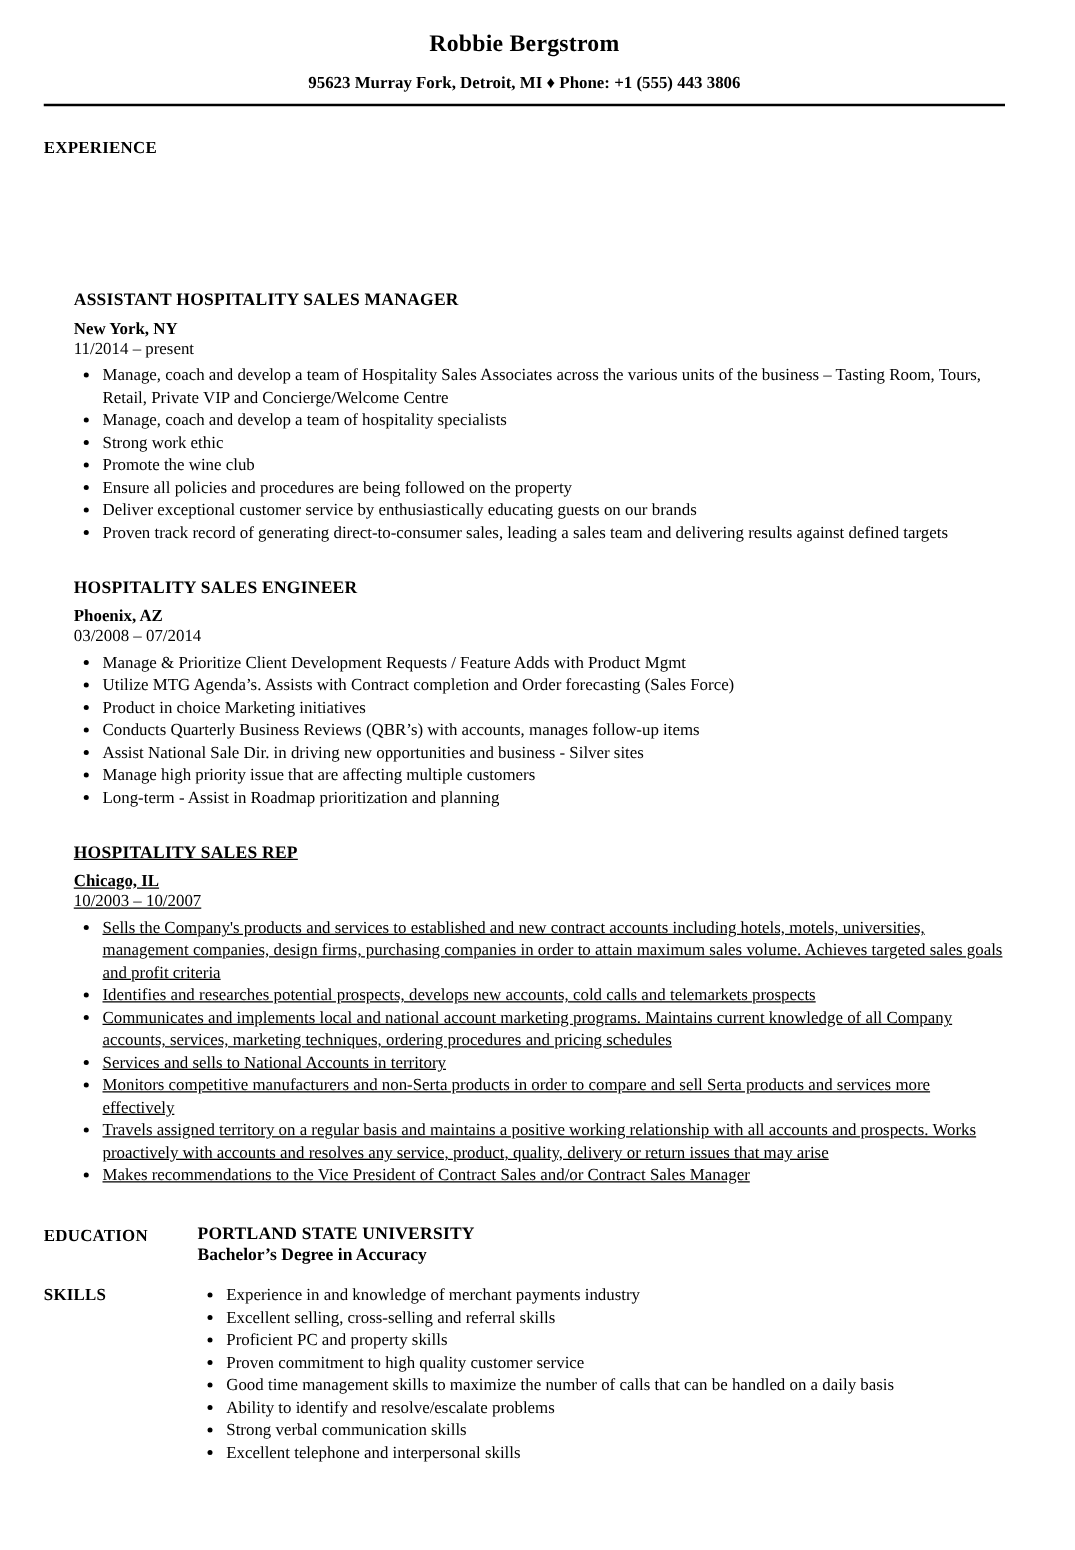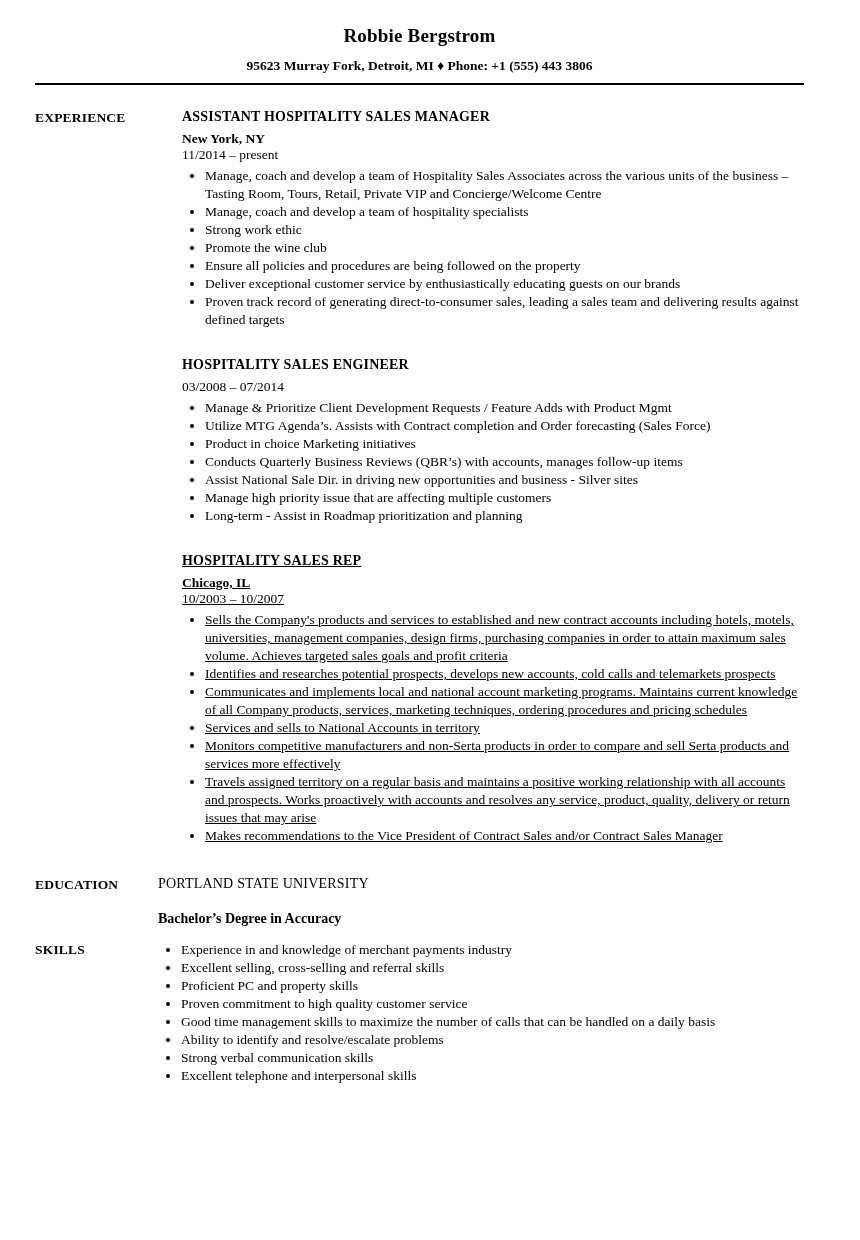--- a/index.html
+++ b/index.html
@@ -61,7 +61,7 @@
     min-width: 0;
   }
 
-  .section-experience { margin-top: 24px; }
+  .section-experience { margin-top: 24px; flex-direction: column; }
   .section-education  { margin-top: 31px; }
   .section-skills     { margin-top: 14px; }
 

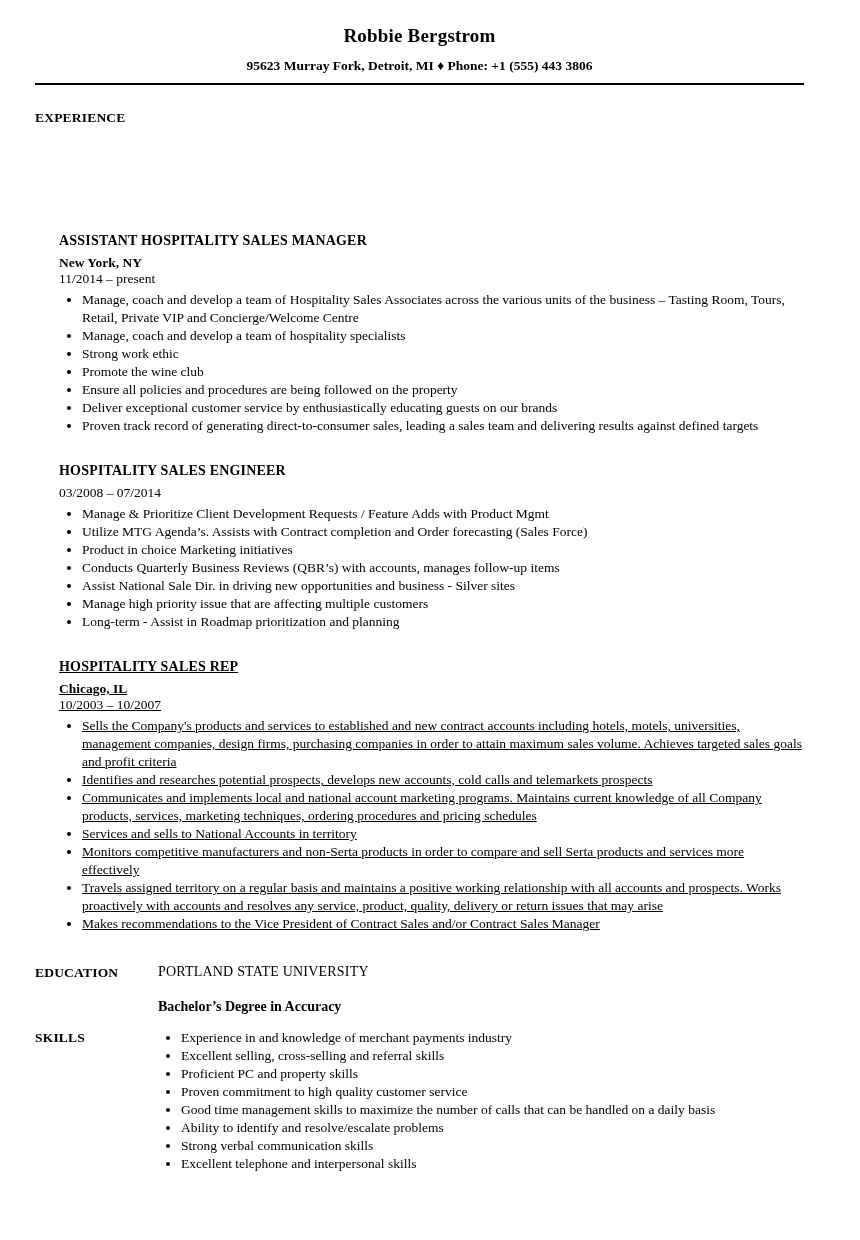--- a/index.html
+++ b/index.html
@@ -141,6 +141,7 @@
 
       <div class="job">
         <h3 class="job-title">HOSPITALITY SALES ENGINEER</h3>
+        <div class="job-location">Phoenix, AZ</div>
         <div class="job-dates">03/2008 – 07/2014</div>
         <ul class="bullets">
             <li>Manage &amp; Prioritize Client Development Requests / Feature Adds with Product Mgmt</li>

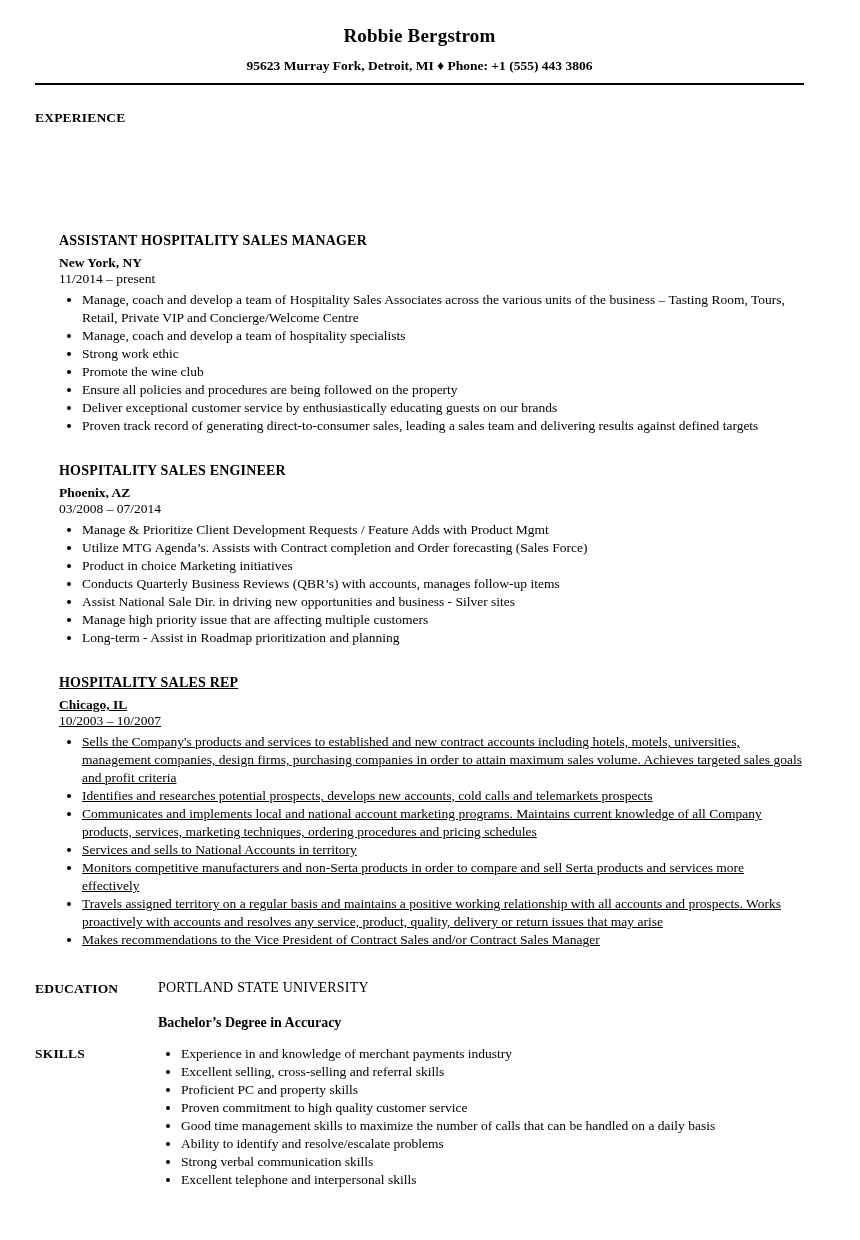--- a/index.html
+++ b/index.html
@@ -161,7 +161,7 @@
         <ul class="bullets">
             <li>Sells the Company's products and services to established and new contract accounts including hotels, motels, universities, management companies, design firms, purchasing companies in order to attain maximum sales volume. Achieves targeted sales goals and profit criteria</li>
             <li>Identifies and researches potential prospects, develops new accounts, cold calls and telemarkets prospects</li>
-            <li>Communicates and implements local and national account marketing programs. Maintains current knowledge of all Company products, services, marketing techniques, ordering procedures and pricing schedules</li>
+            <li>Communicates and implements local and national account marketing programs. Maintains current knowledge of all Company accounts, services, marketing techniques, ordering procedures and pricing schedules</li>
             <li>Services and sells to National Accounts in territory</li>
             <li>Monitors competitive manufacturers and non-Serta products in order to compare and sell Serta products and services more effectively</li>
             <li>Travels assigned territory on a regular basis and maintains a positive working relationship with all accounts and prospects. Works proactively with accounts and resolves any service, product, quality, delivery or return issues that may arise</li>

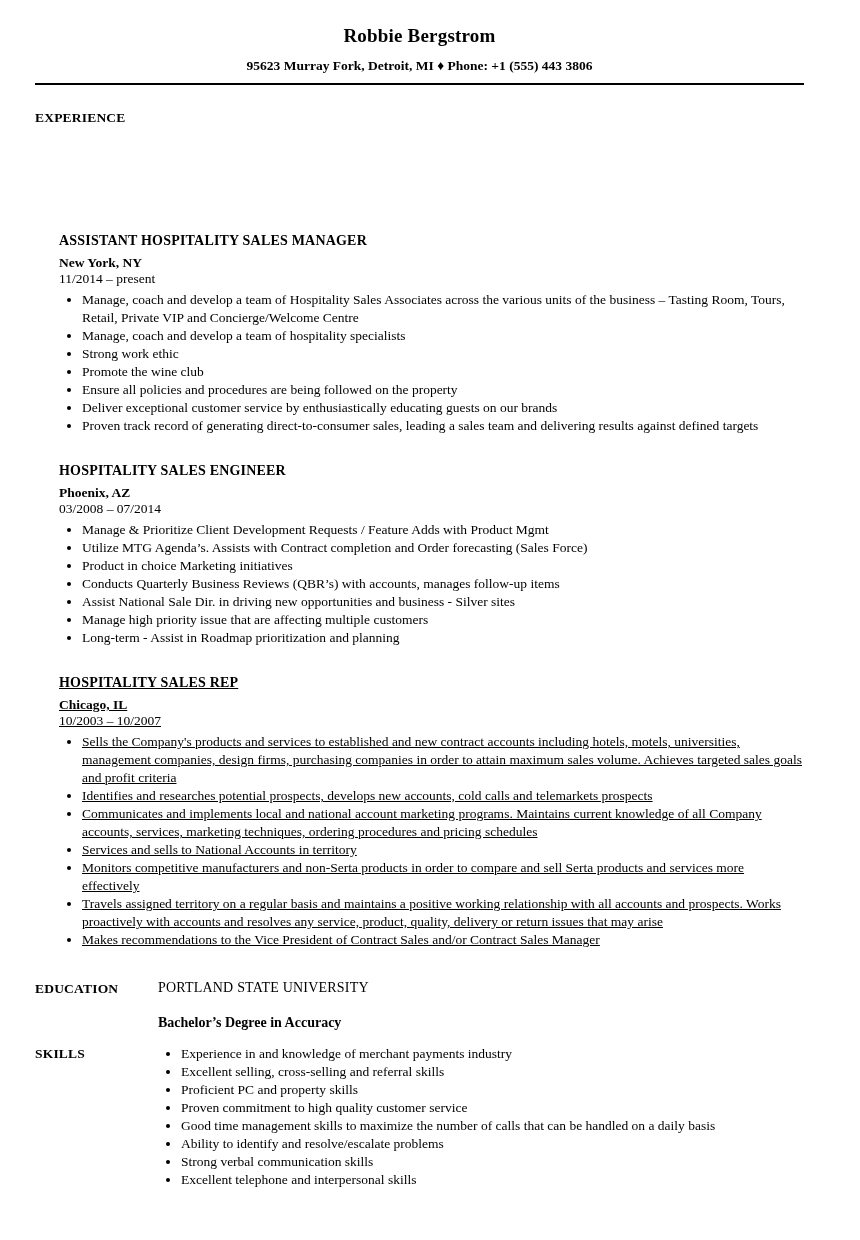--- a/index.html
+++ b/index.html
@@ -100,9 +100,9 @@
   
   .edu-school {
     font-size: 14px;
-    font-weight: normal;
-    letter-spacing: 0.2px;
-    margin: 0 0 19px 0;
+    font-weight: bold;
+    letter-spacing: 0.2px;
+    margin: 0 0 1px 0;
   }
   .edu-degree {
     font-size: 14px;

